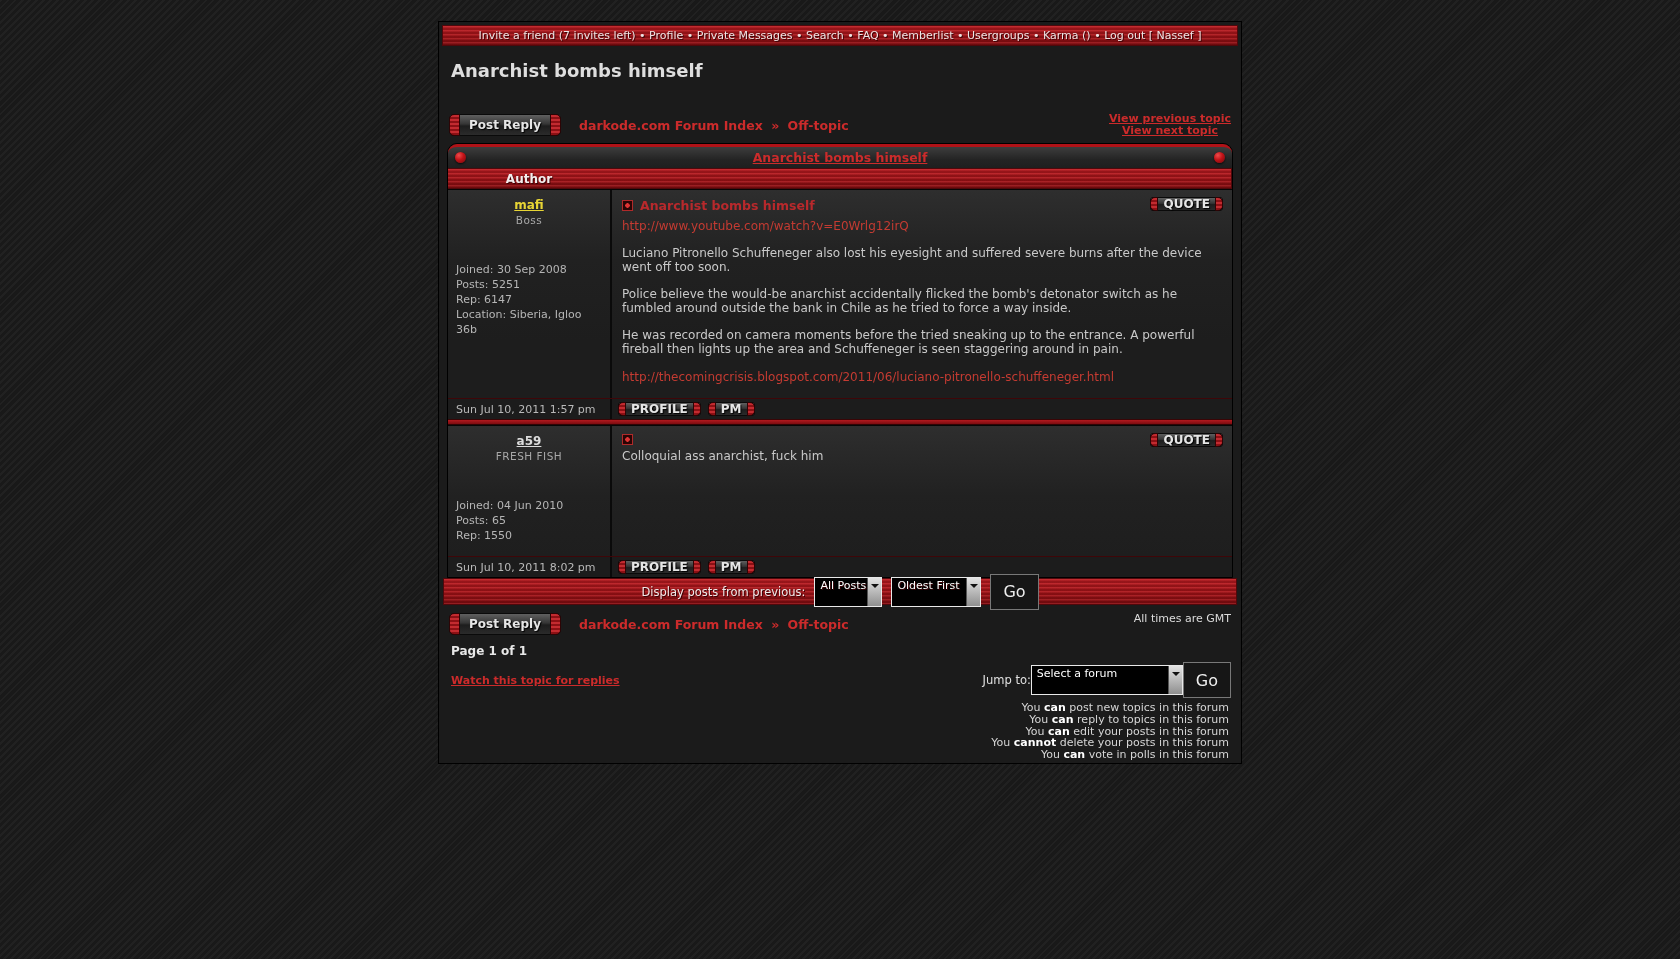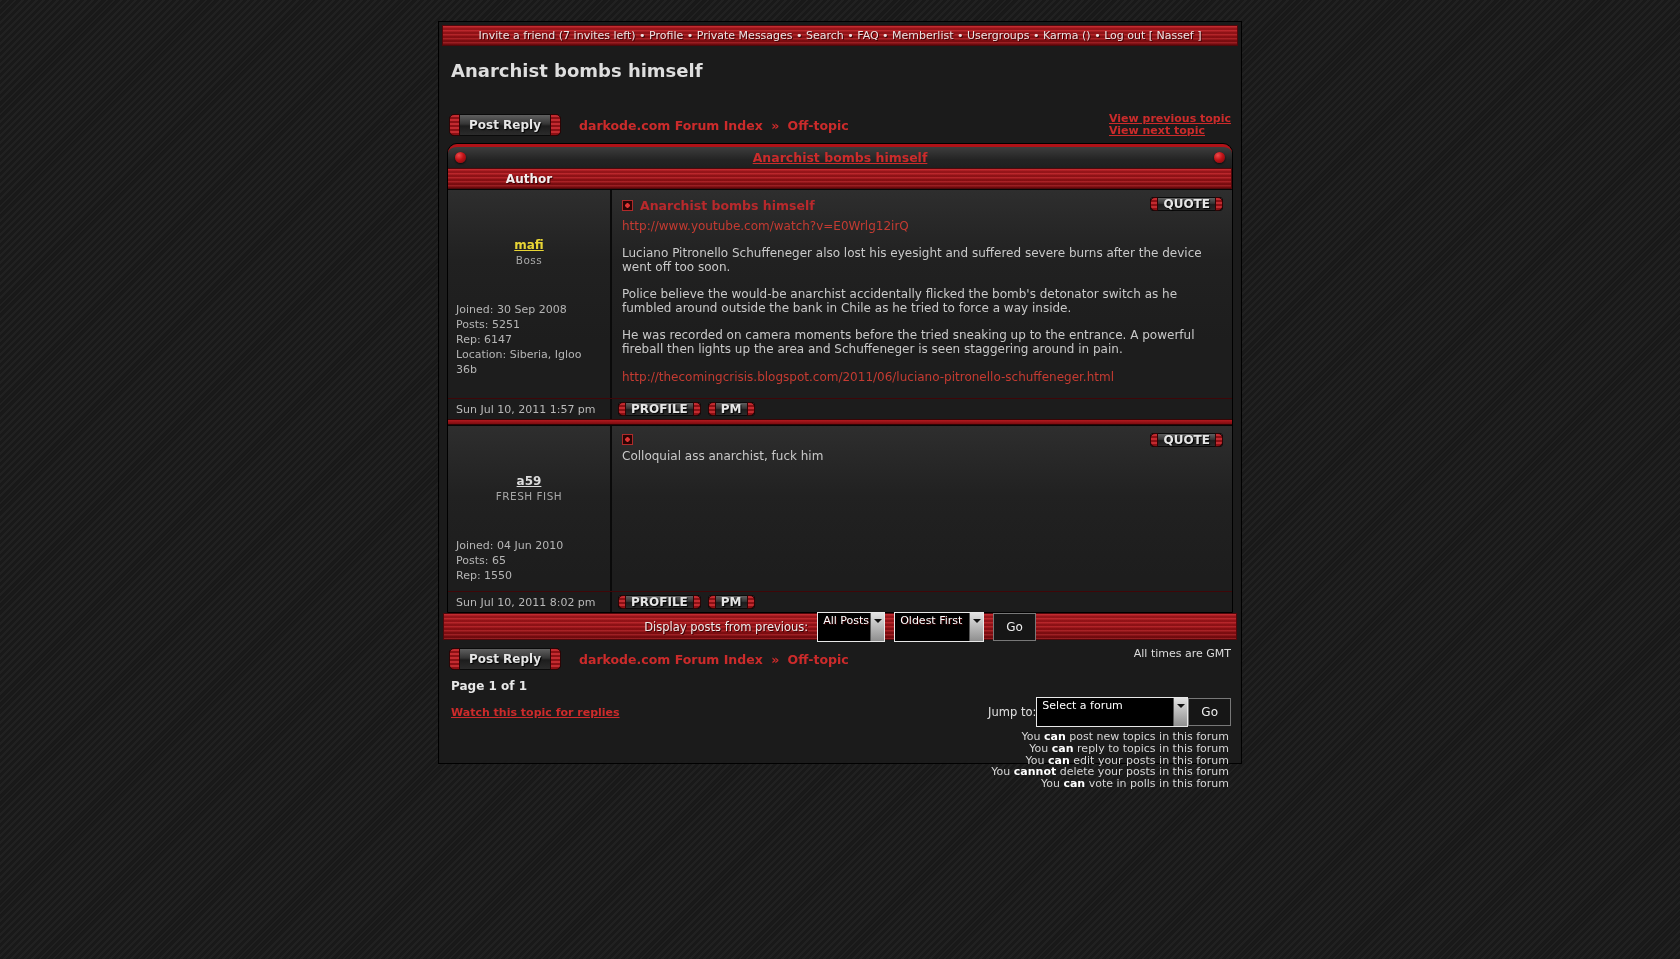--- a/index.html
+++ b/index.html
@@ -33,7 +33,7 @@
   .breadcrumb { margin-left:18px; font-size:12.5px; font-weight:bold; color:#cc2b2b; }
   .breadcrumb span { cursor:pointer; }
   .bc-sep { margin:0 4px; cursor:default !important; }
-  .view-links { text-align:left; font-size:11px; font-weight:bold; line-height:12px; }
+  .view-links { text-align:center; font-size:11px; font-weight:bold; line-height:12px; }
   .view-links a { display:block; color:#cc2b2b; text-decoration:underline; cursor:pointer; }
   
   .capbtn {

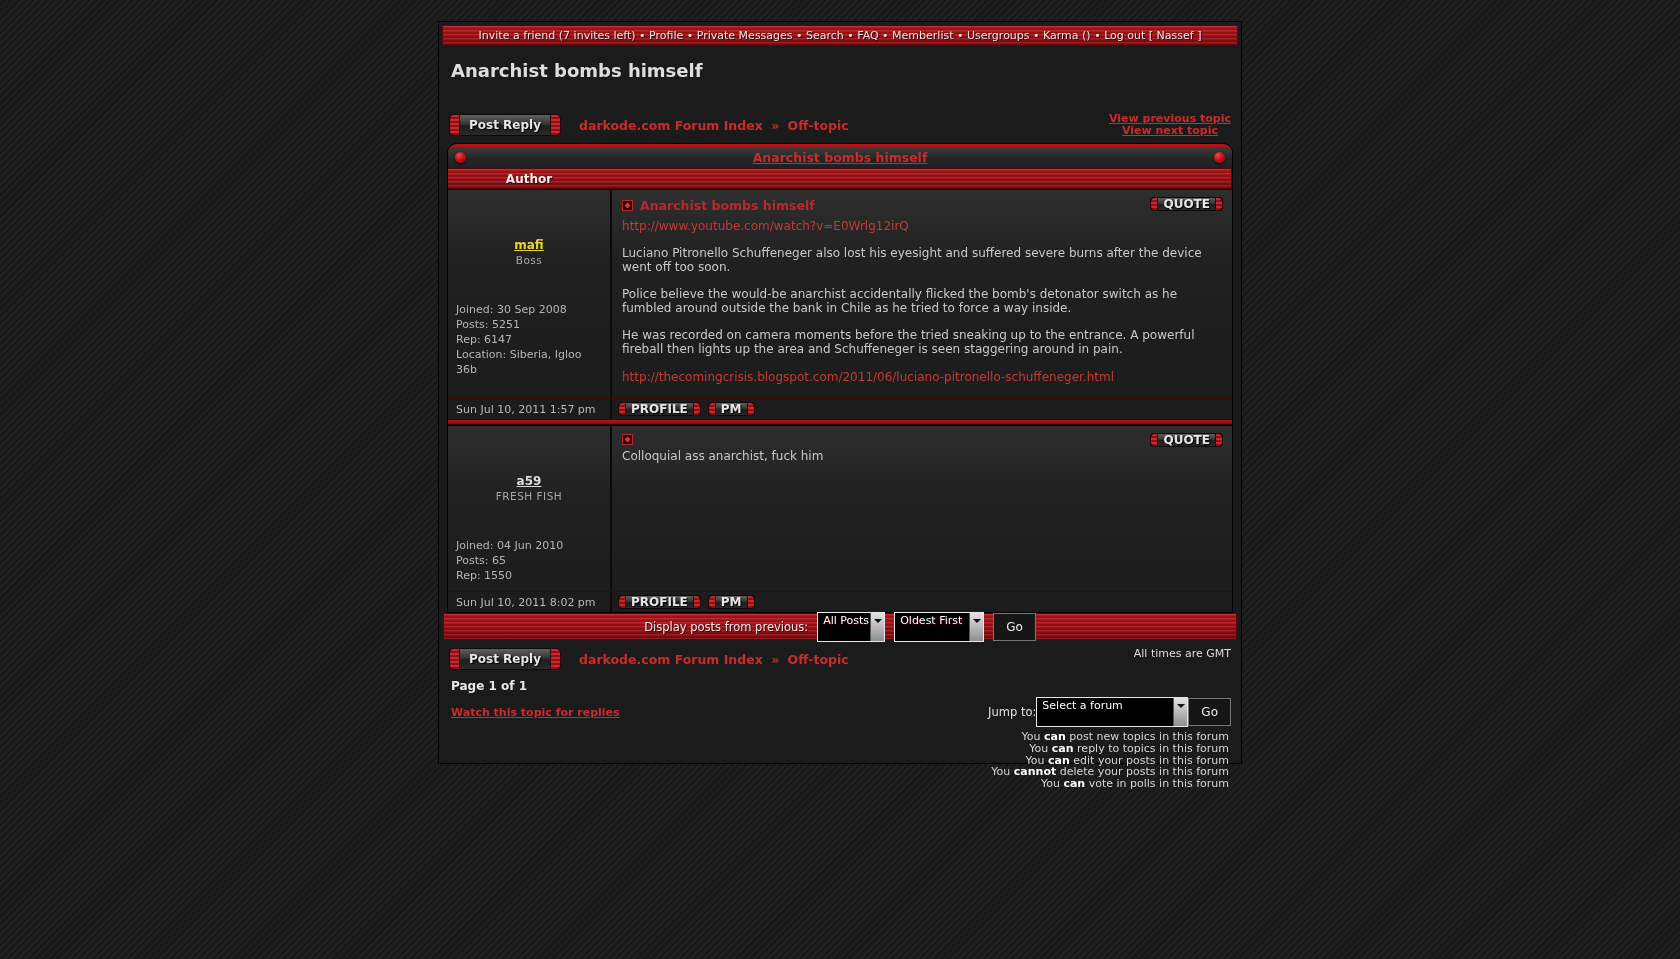--- a/index.html
+++ b/index.html
@@ -79,7 +79,7 @@
     display:flex; border-top:1px solid #070707;
     background:linear-gradient(180deg,#2e2e2e 0px,#212121 70px,#1d1d1d 150px);
   }
-  .author-cell { width:162px; padding:8px; font-size:11px; color:#b5b5b5;margin-top:40px; }
+  .author-cell { width:162px; padding:8px; font-size:11px; color:#b5b5b5; }
   .author-name {
     display:block; text-align:center; font-weight:bold; font-size:12px;
     text-decoration:underline; cursor:pointer;

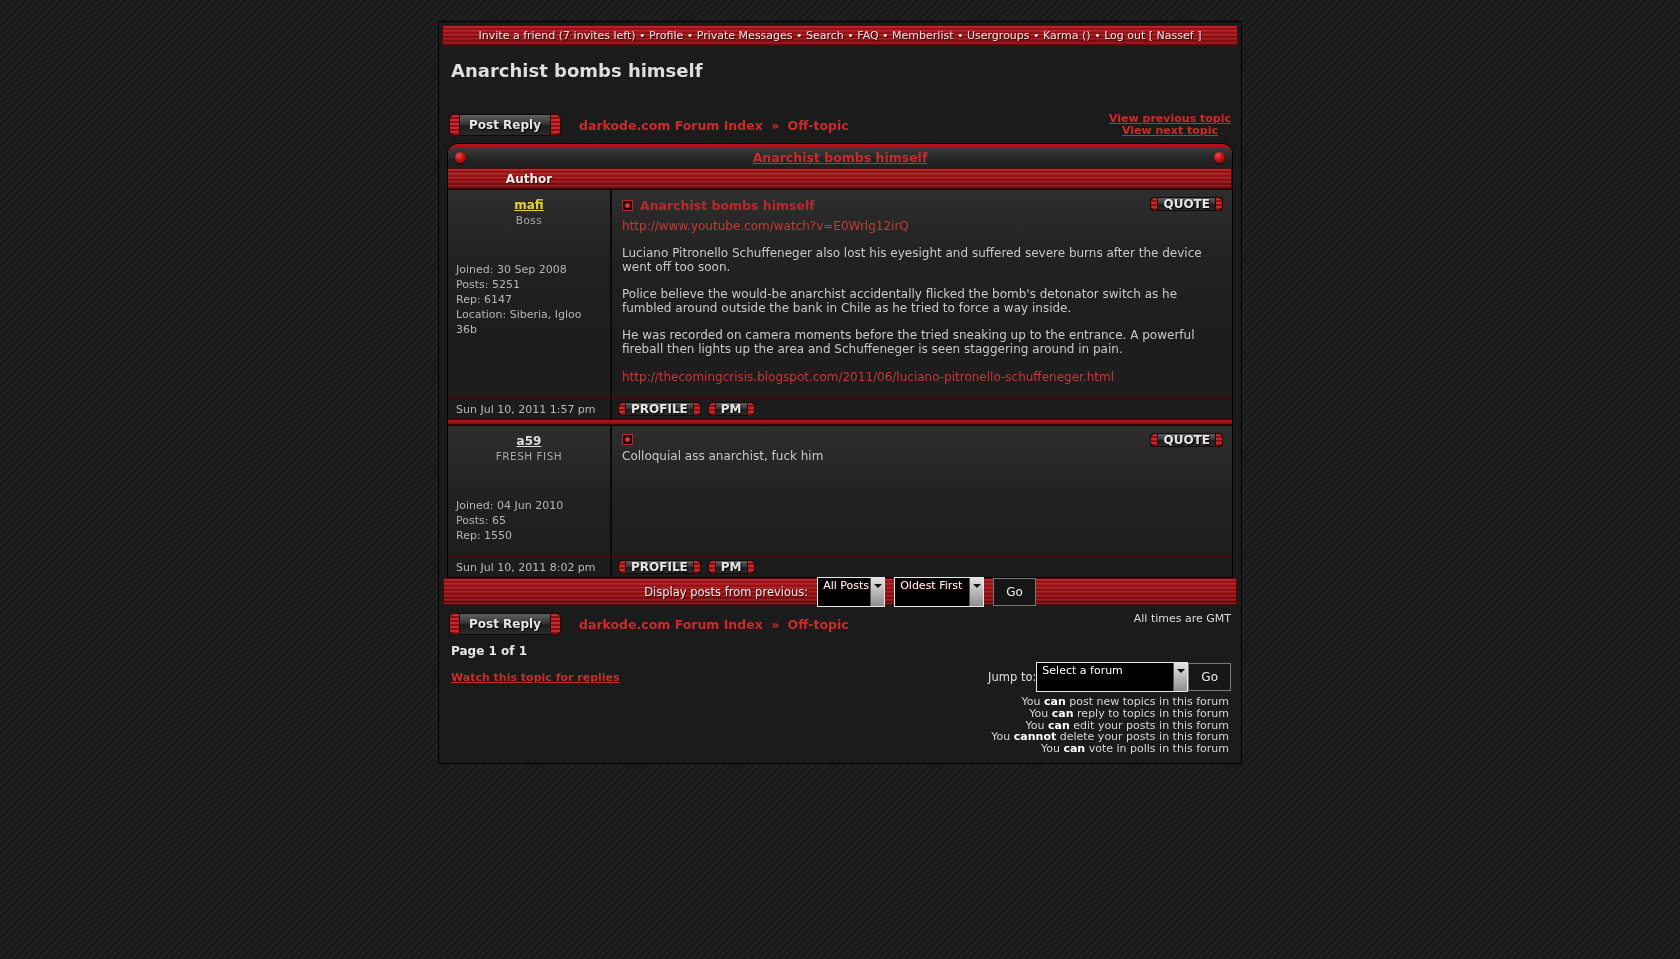--- a/index.html
+++ b/index.html
@@ -125,8 +125,8 @@
     border:4px solid transparent; border-top-color:#111;
   }
   .go-btn {
-    height:28px; padding:0 12px; background:#161616; border:1px solid #787878;
-    color:#eee; font-size:12px; font-family:inherit; cursor:pointer;
+    height:36px; padding:0 12px; background:#161616; border:1px solid #787878;
+    color:#eee; font-size:16px; font-family:inherit; cursor:pointer;
   }
   
   .footer-toolbar { display:flex; align-items:center; margin:7px 10px 0; height:24px; }

